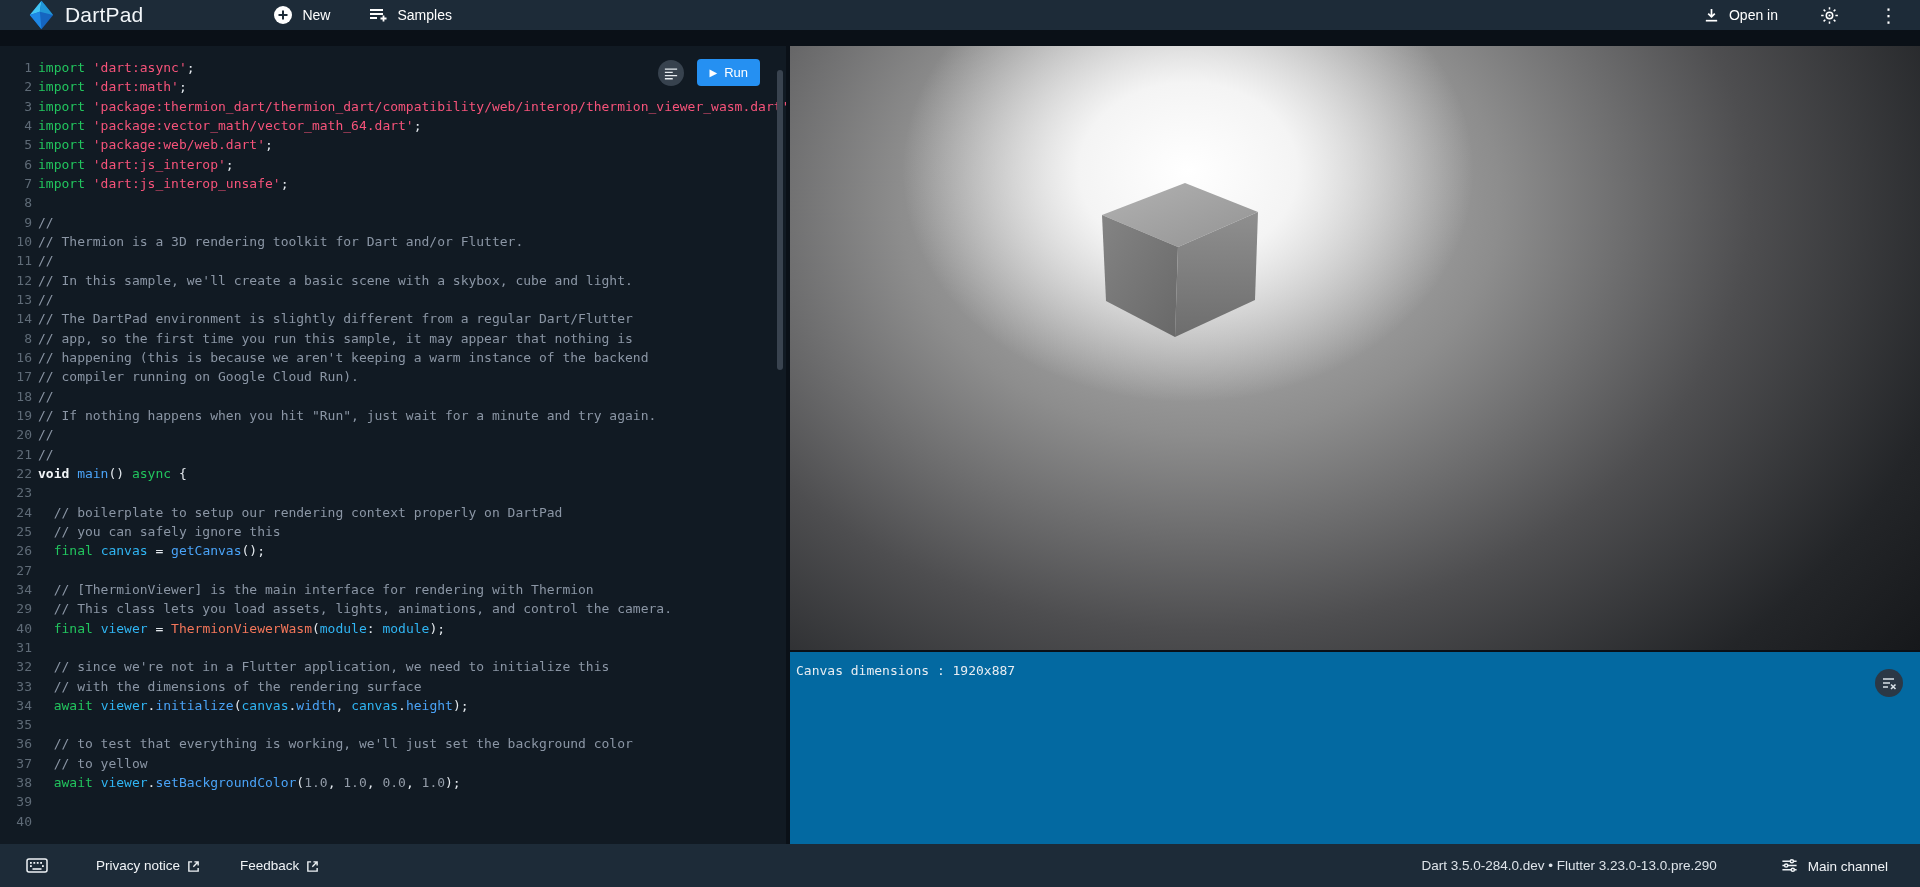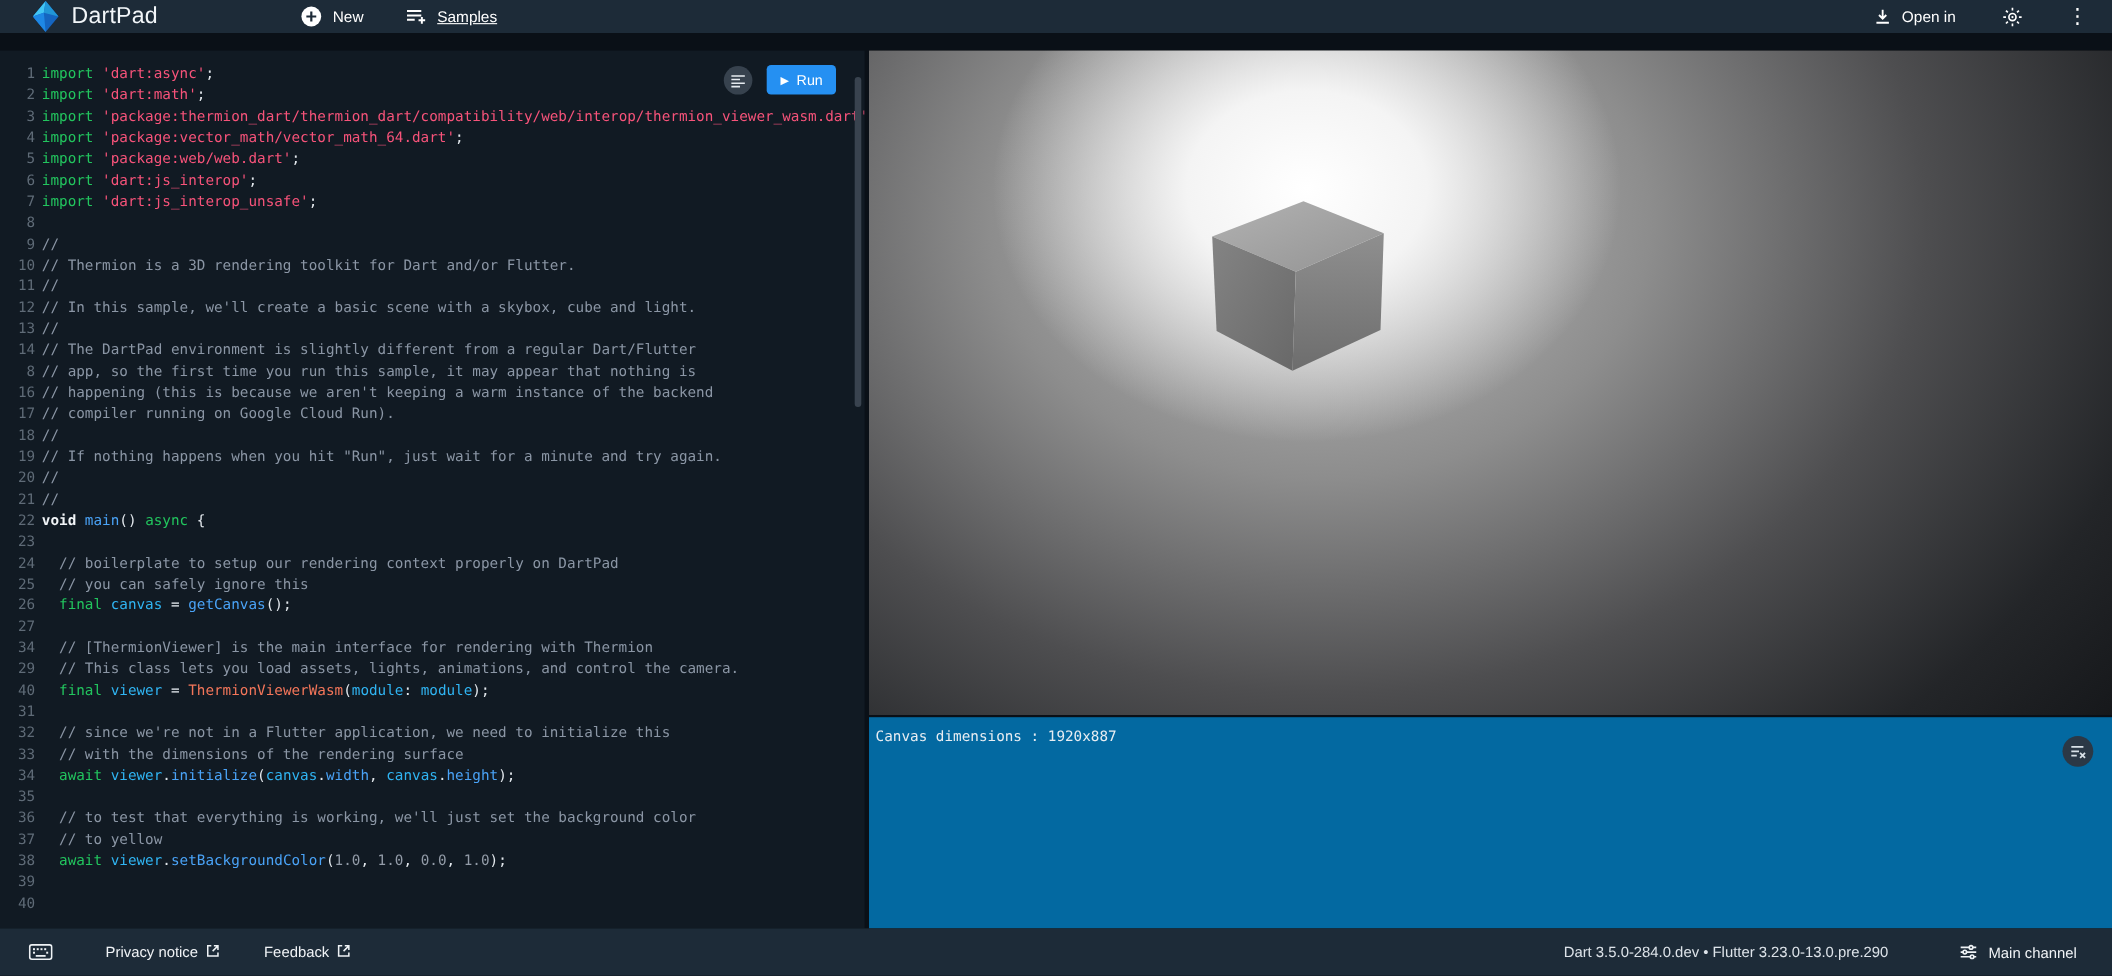--- a/index.html
+++ b/index.html
@@ -15,7 +15,7 @@
            cursor:pointer; padding:6px 8px; border-radius:4px; }
   .h-right { margin-left:auto; display:flex; align-items:center; gap:26px; }
   #new-btn { margin-left:122px; }
-  #samples-btn { margin-left:22px;text-decoration:underline; }
+  #samples-btn { margin-left:22px; }
   .dots { color:#ffffff; font-size:19px; line-height:1; padding:0 6px; cursor:pointer; }
 
   

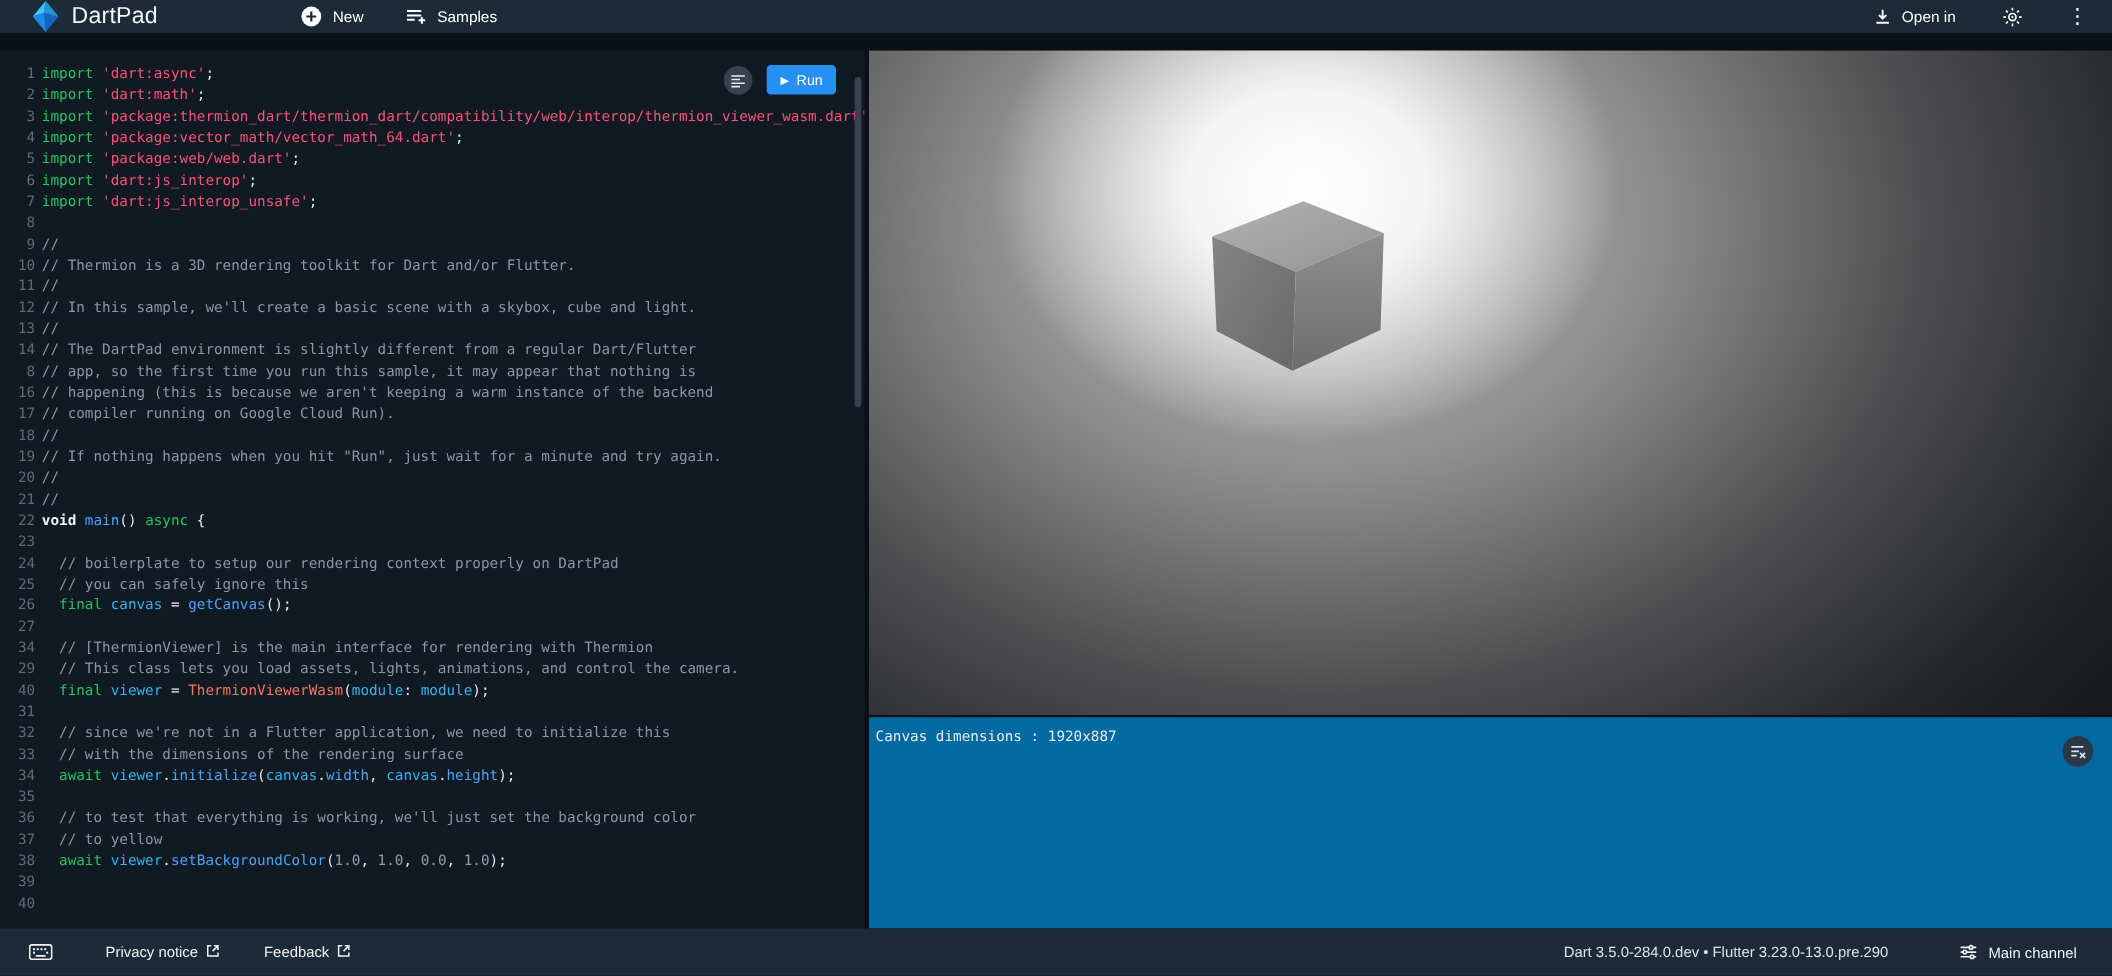--- a/index.html
+++ b/index.html
@@ -67,7 +67,7 @@
   #footer { position:absolute; left:0; top:844px; width:1920px; height:43px;
             background:#1d2b38; display:flex; align-items:center; padding:0 32px 0 26px;
             color:#f0f3f6; font-size:13.5px; }
-  .f-link { display:flex; align-items:flex-start; gap:7px; cursor:pointer; font-weight:500; }
+  .f-link { display:flex; align-items:flex-end; gap:7px; cursor:pointer; font-weight:500; }
   #kb-btn { margin-right:48px; cursor:pointer; display:flex; }
   #privacy { margin-right:40px; }
   #versions { margin-left:auto; color:#dde3e9; font-weight:400; }

